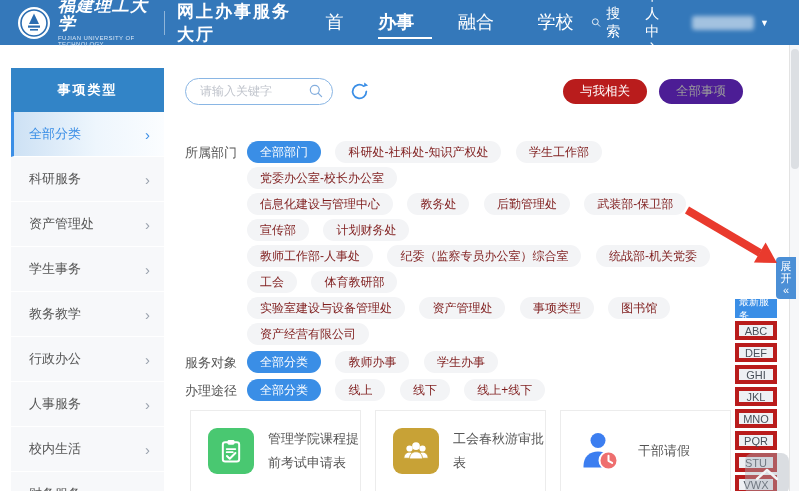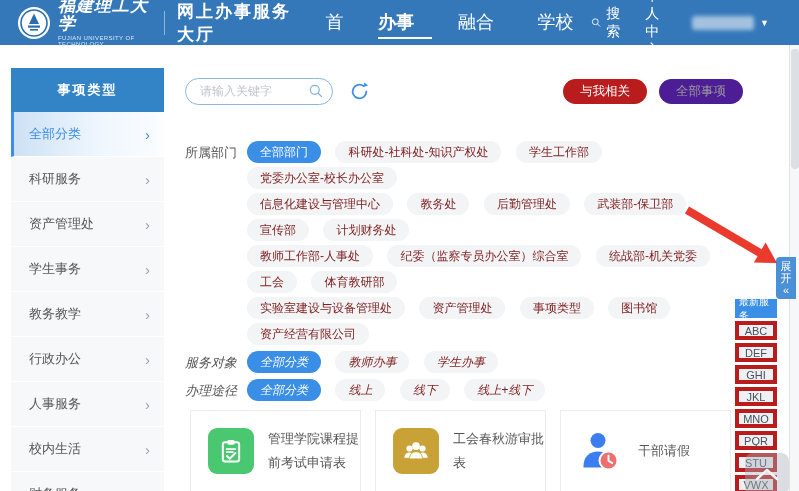--- a/index.html
+++ b/index.html
@@ -63,7 +63,7 @@
   .tag { display:inline-flex; align-items:center; height:22px; padding:0 13px; margin:0 10px 4px 0;
          border-radius:12px; background:#f3f4f6; color:#7f1d1d; font-size:12px; cursor:pointer; white-space:nowrap; }
   .tag.active { background:#3a8ee6; color:#fff; }
-  .filter + .filter { margin-top:2px;font-style:italic; }
+  .filter + .filter { margin-top:2px; }
 
   .cards { margin-top:5px; padding-left:5px; display:grid;
            grid-template-columns:repeat(3,171px); gap:32px 14px; }

